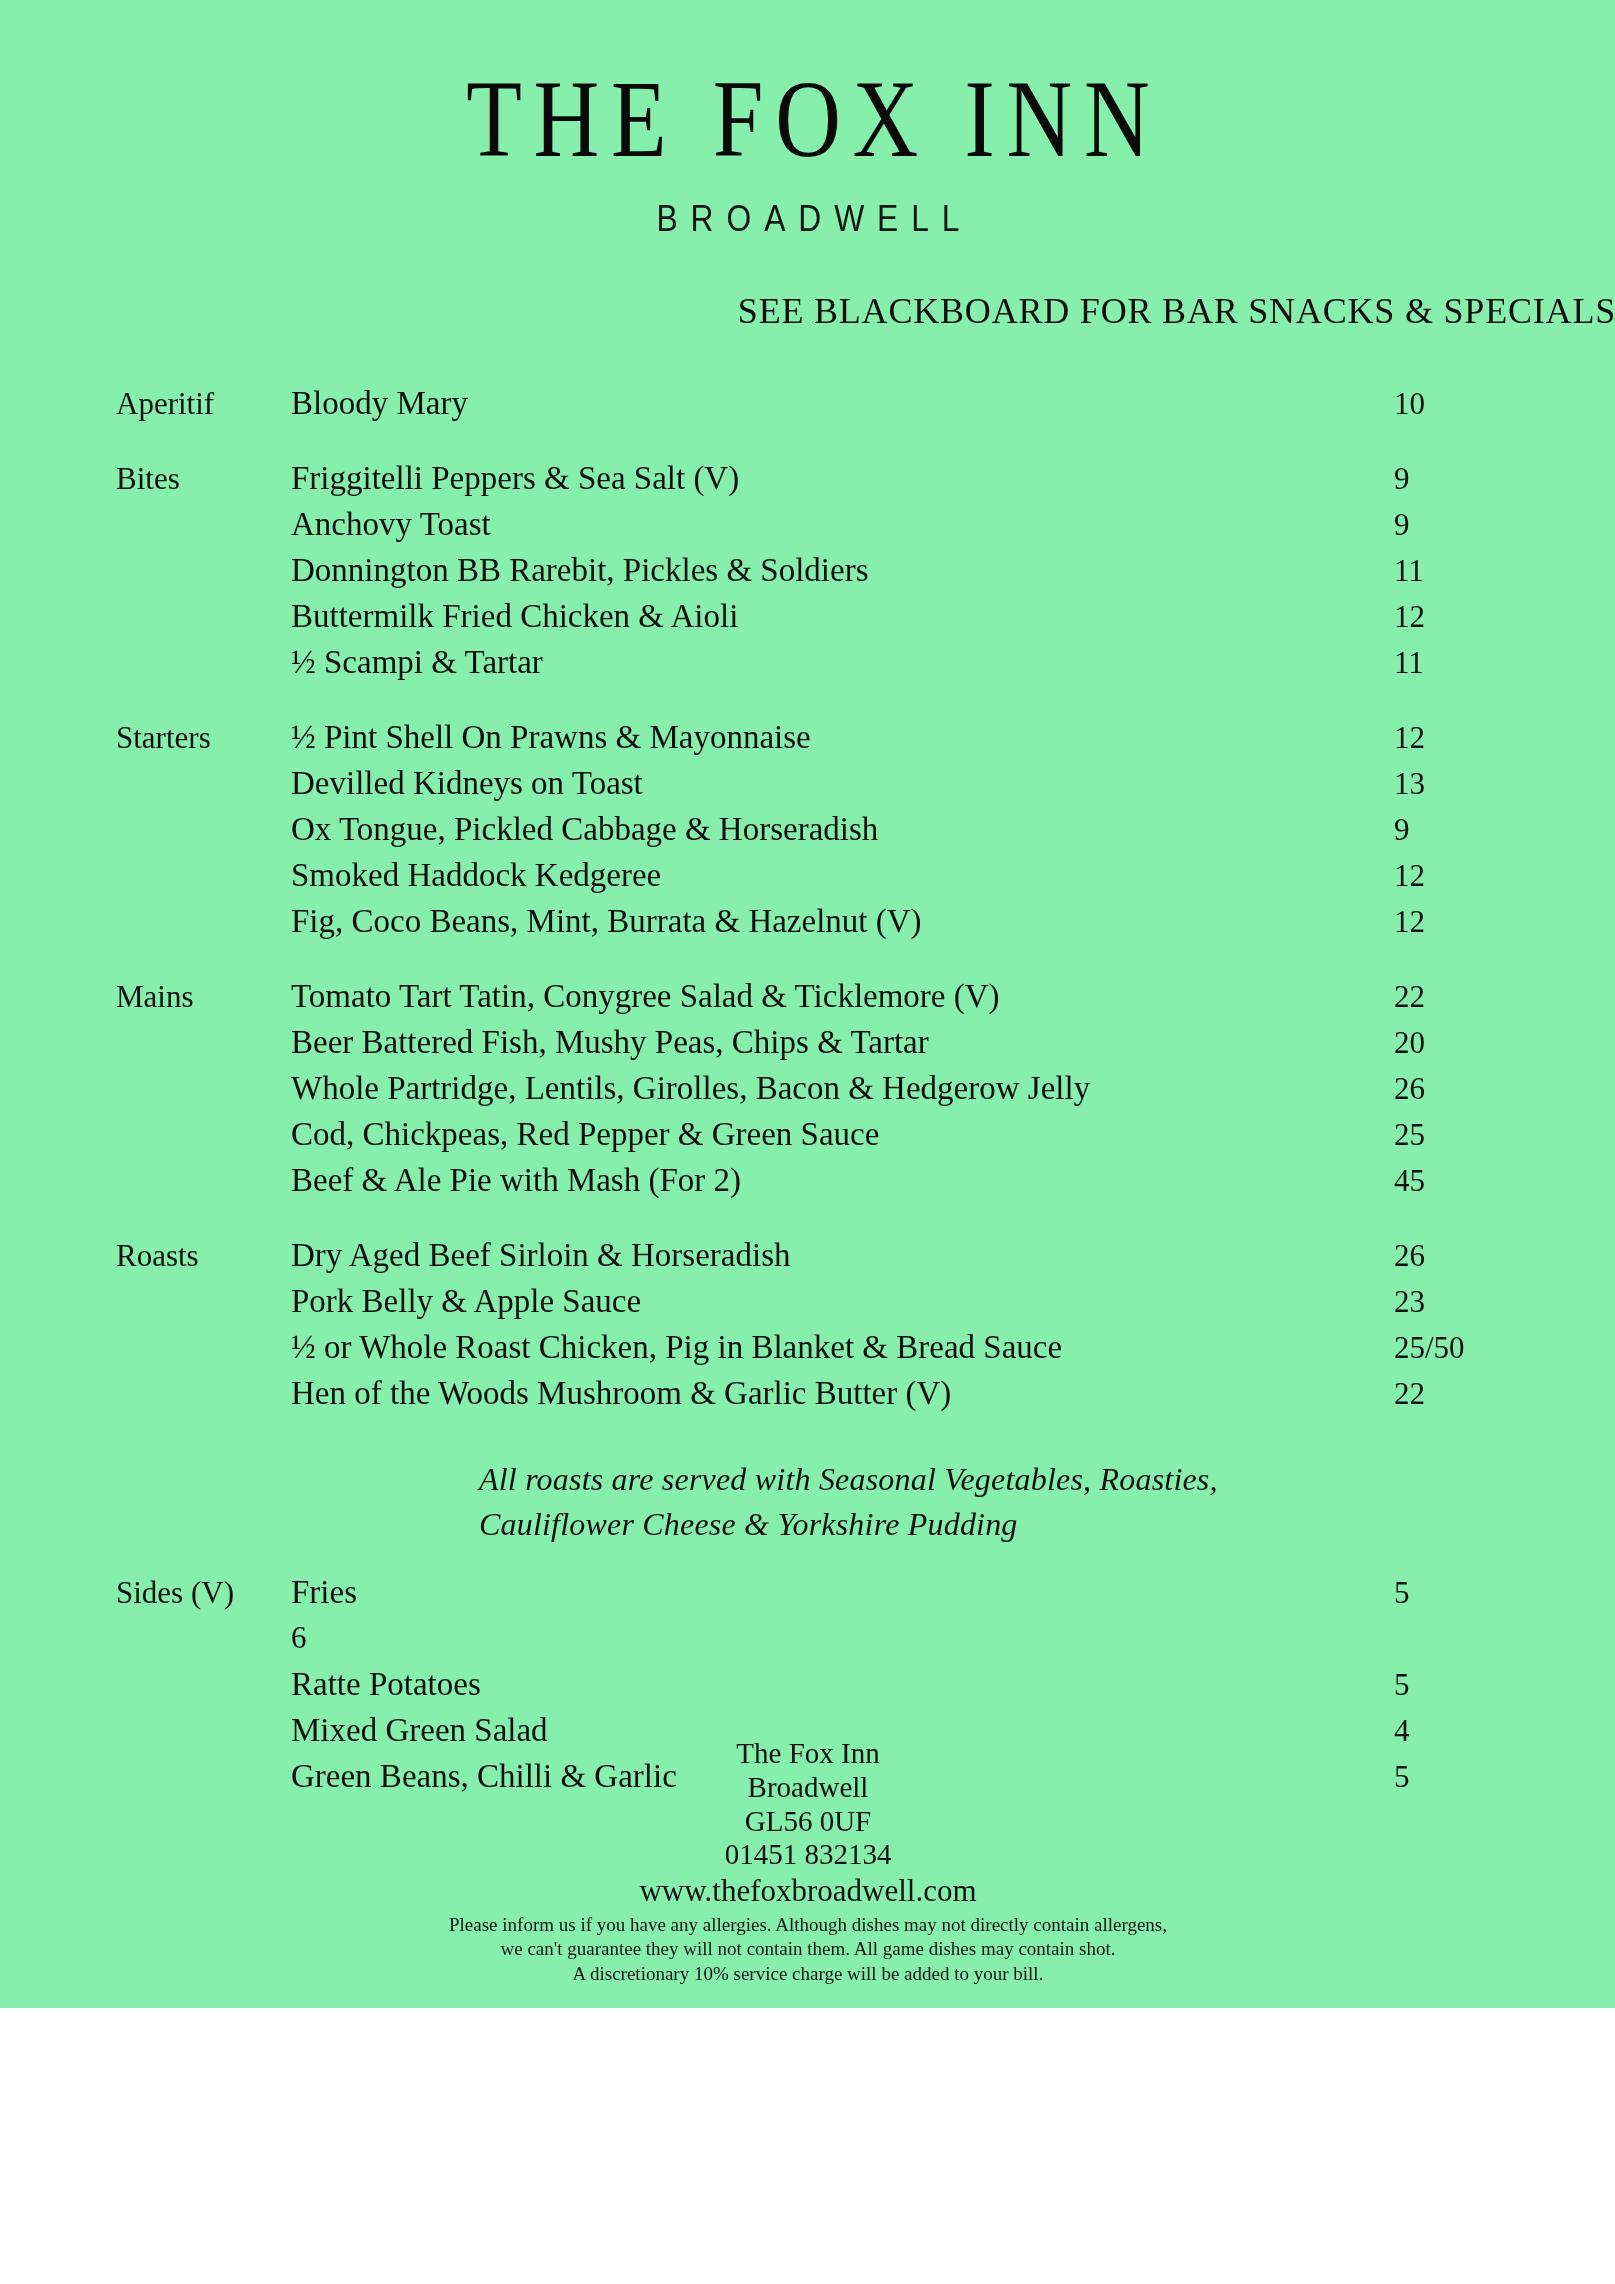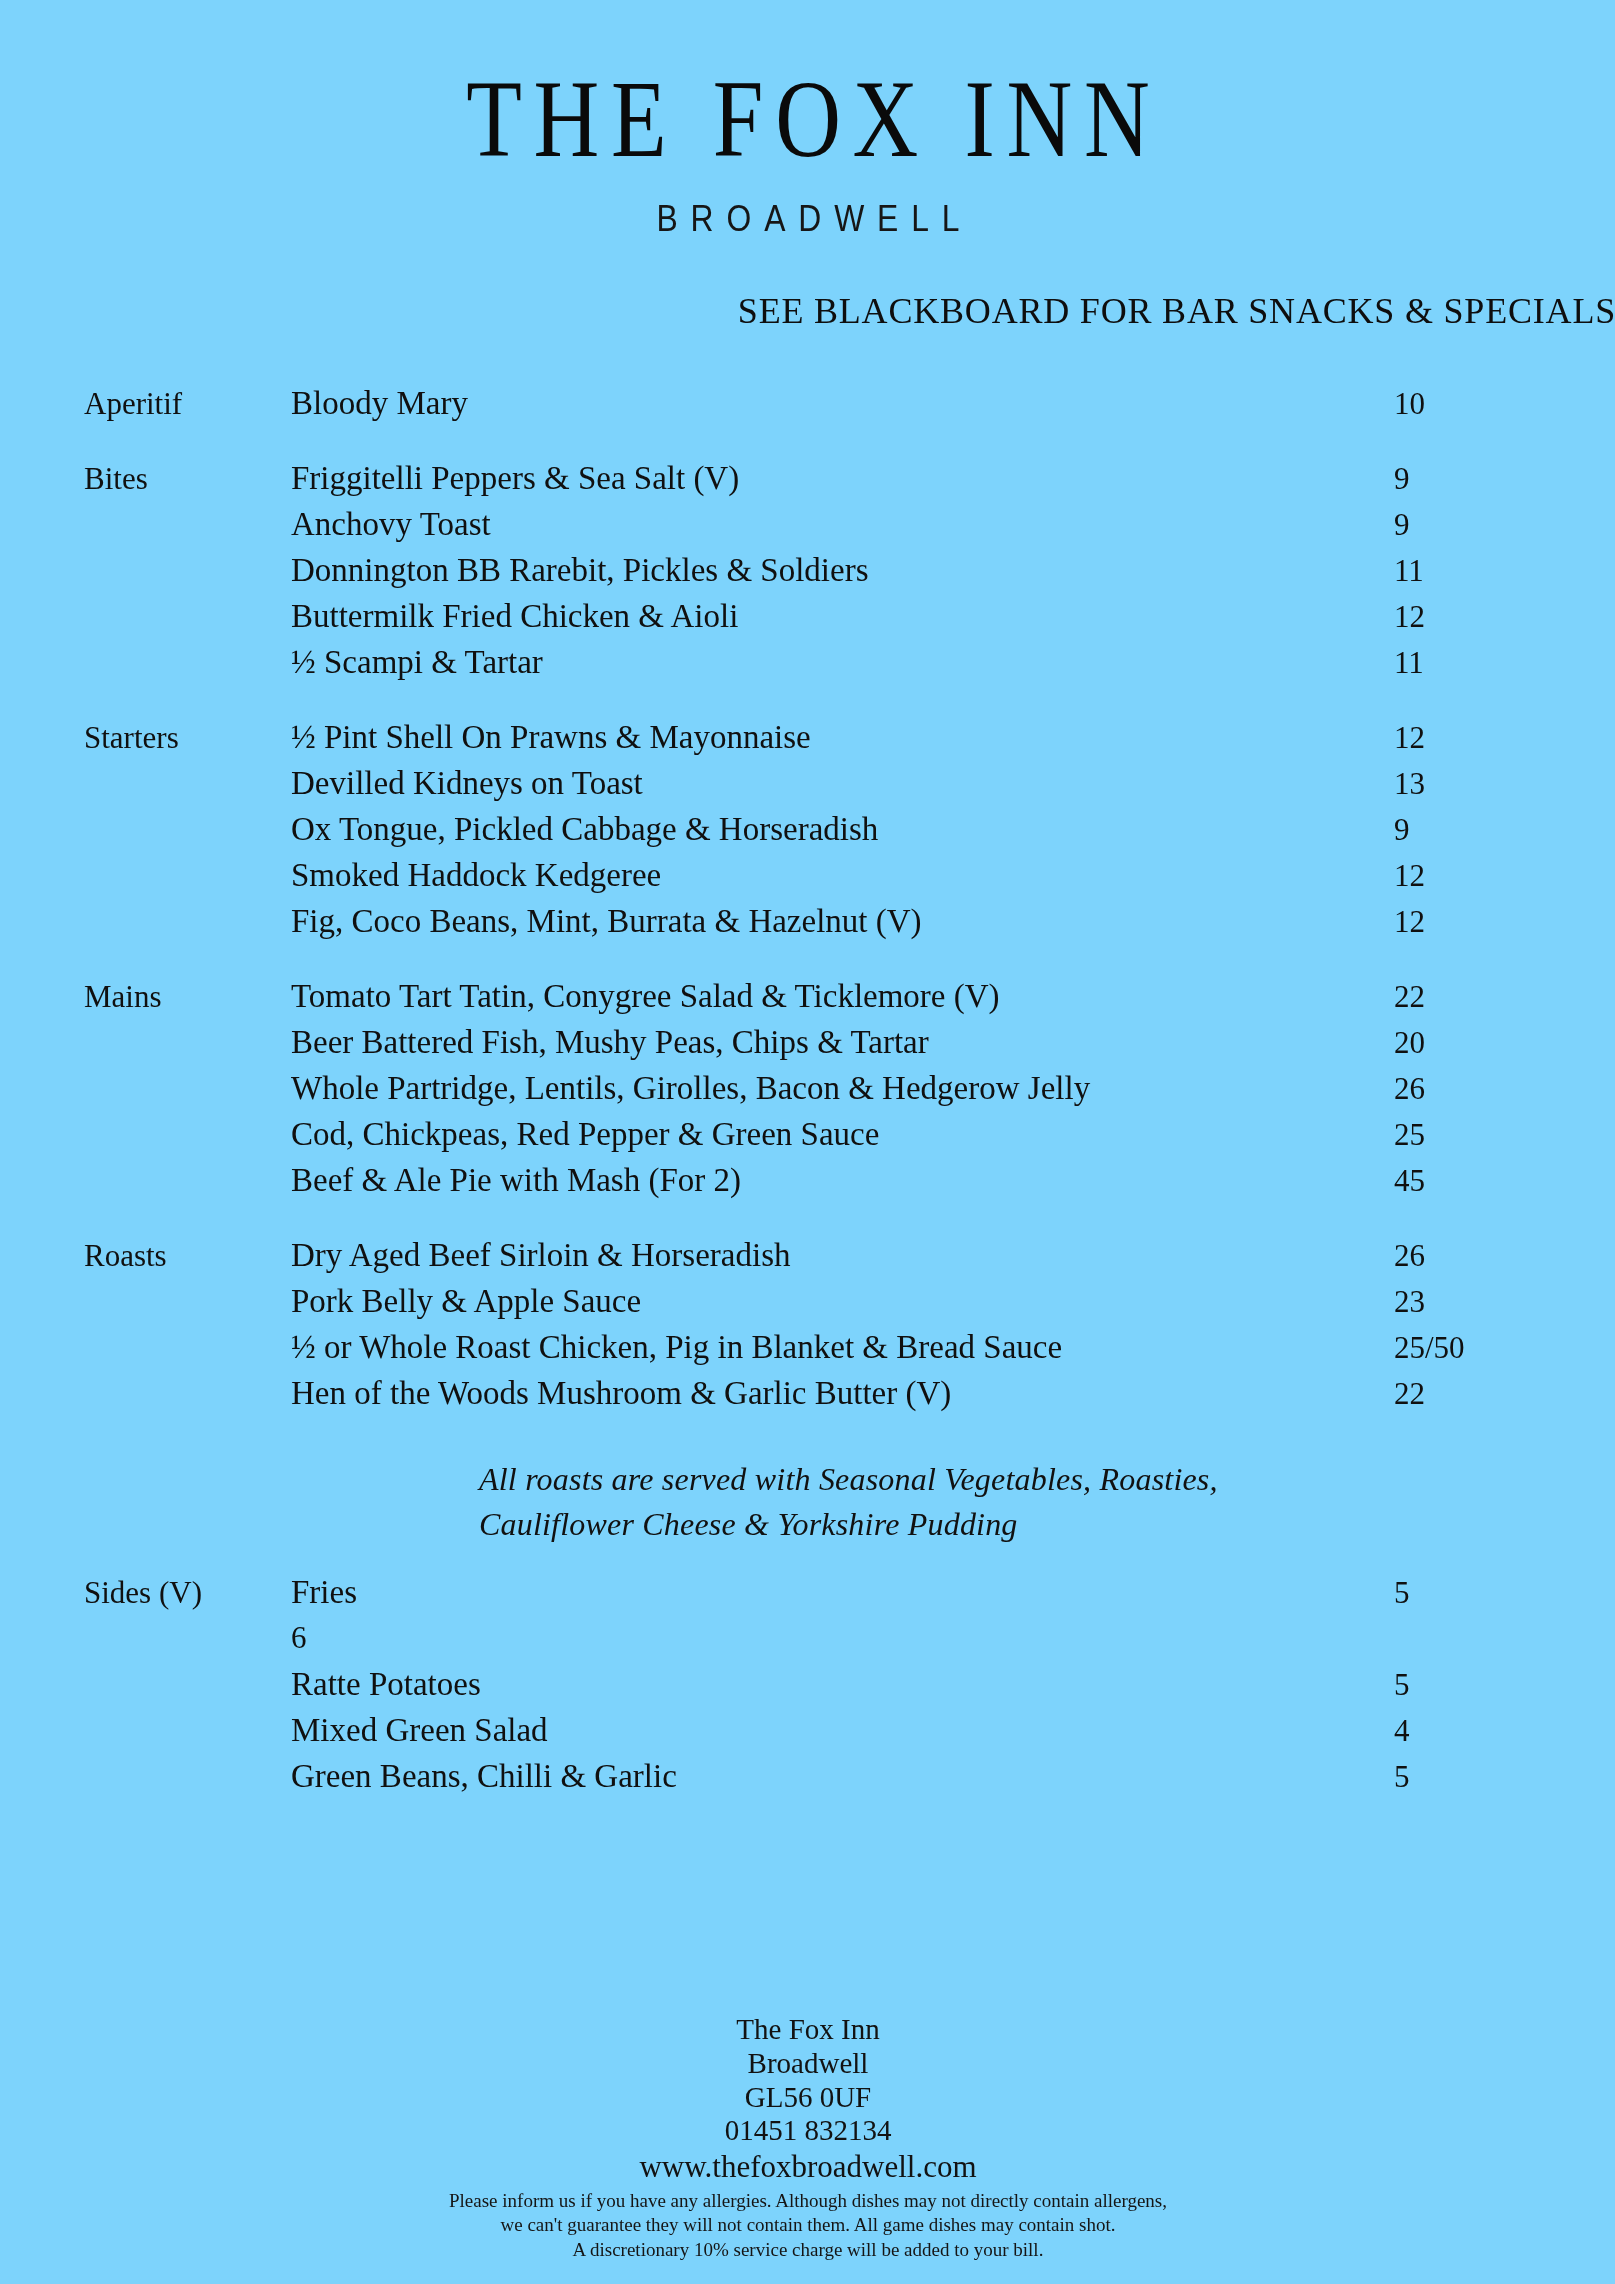--- a/index.html
+++ b/index.html
@@ -17,9 +17,9 @@
   .page {
     position: relative;
     width: 1616px;
-    height: 2284px;
+    height: 2008px;
     margin: 0 auto;
-    background: #7dd3fc;
+    background: #86efac;
     overflow: hidden;
     box-sizing: border-box;
   }

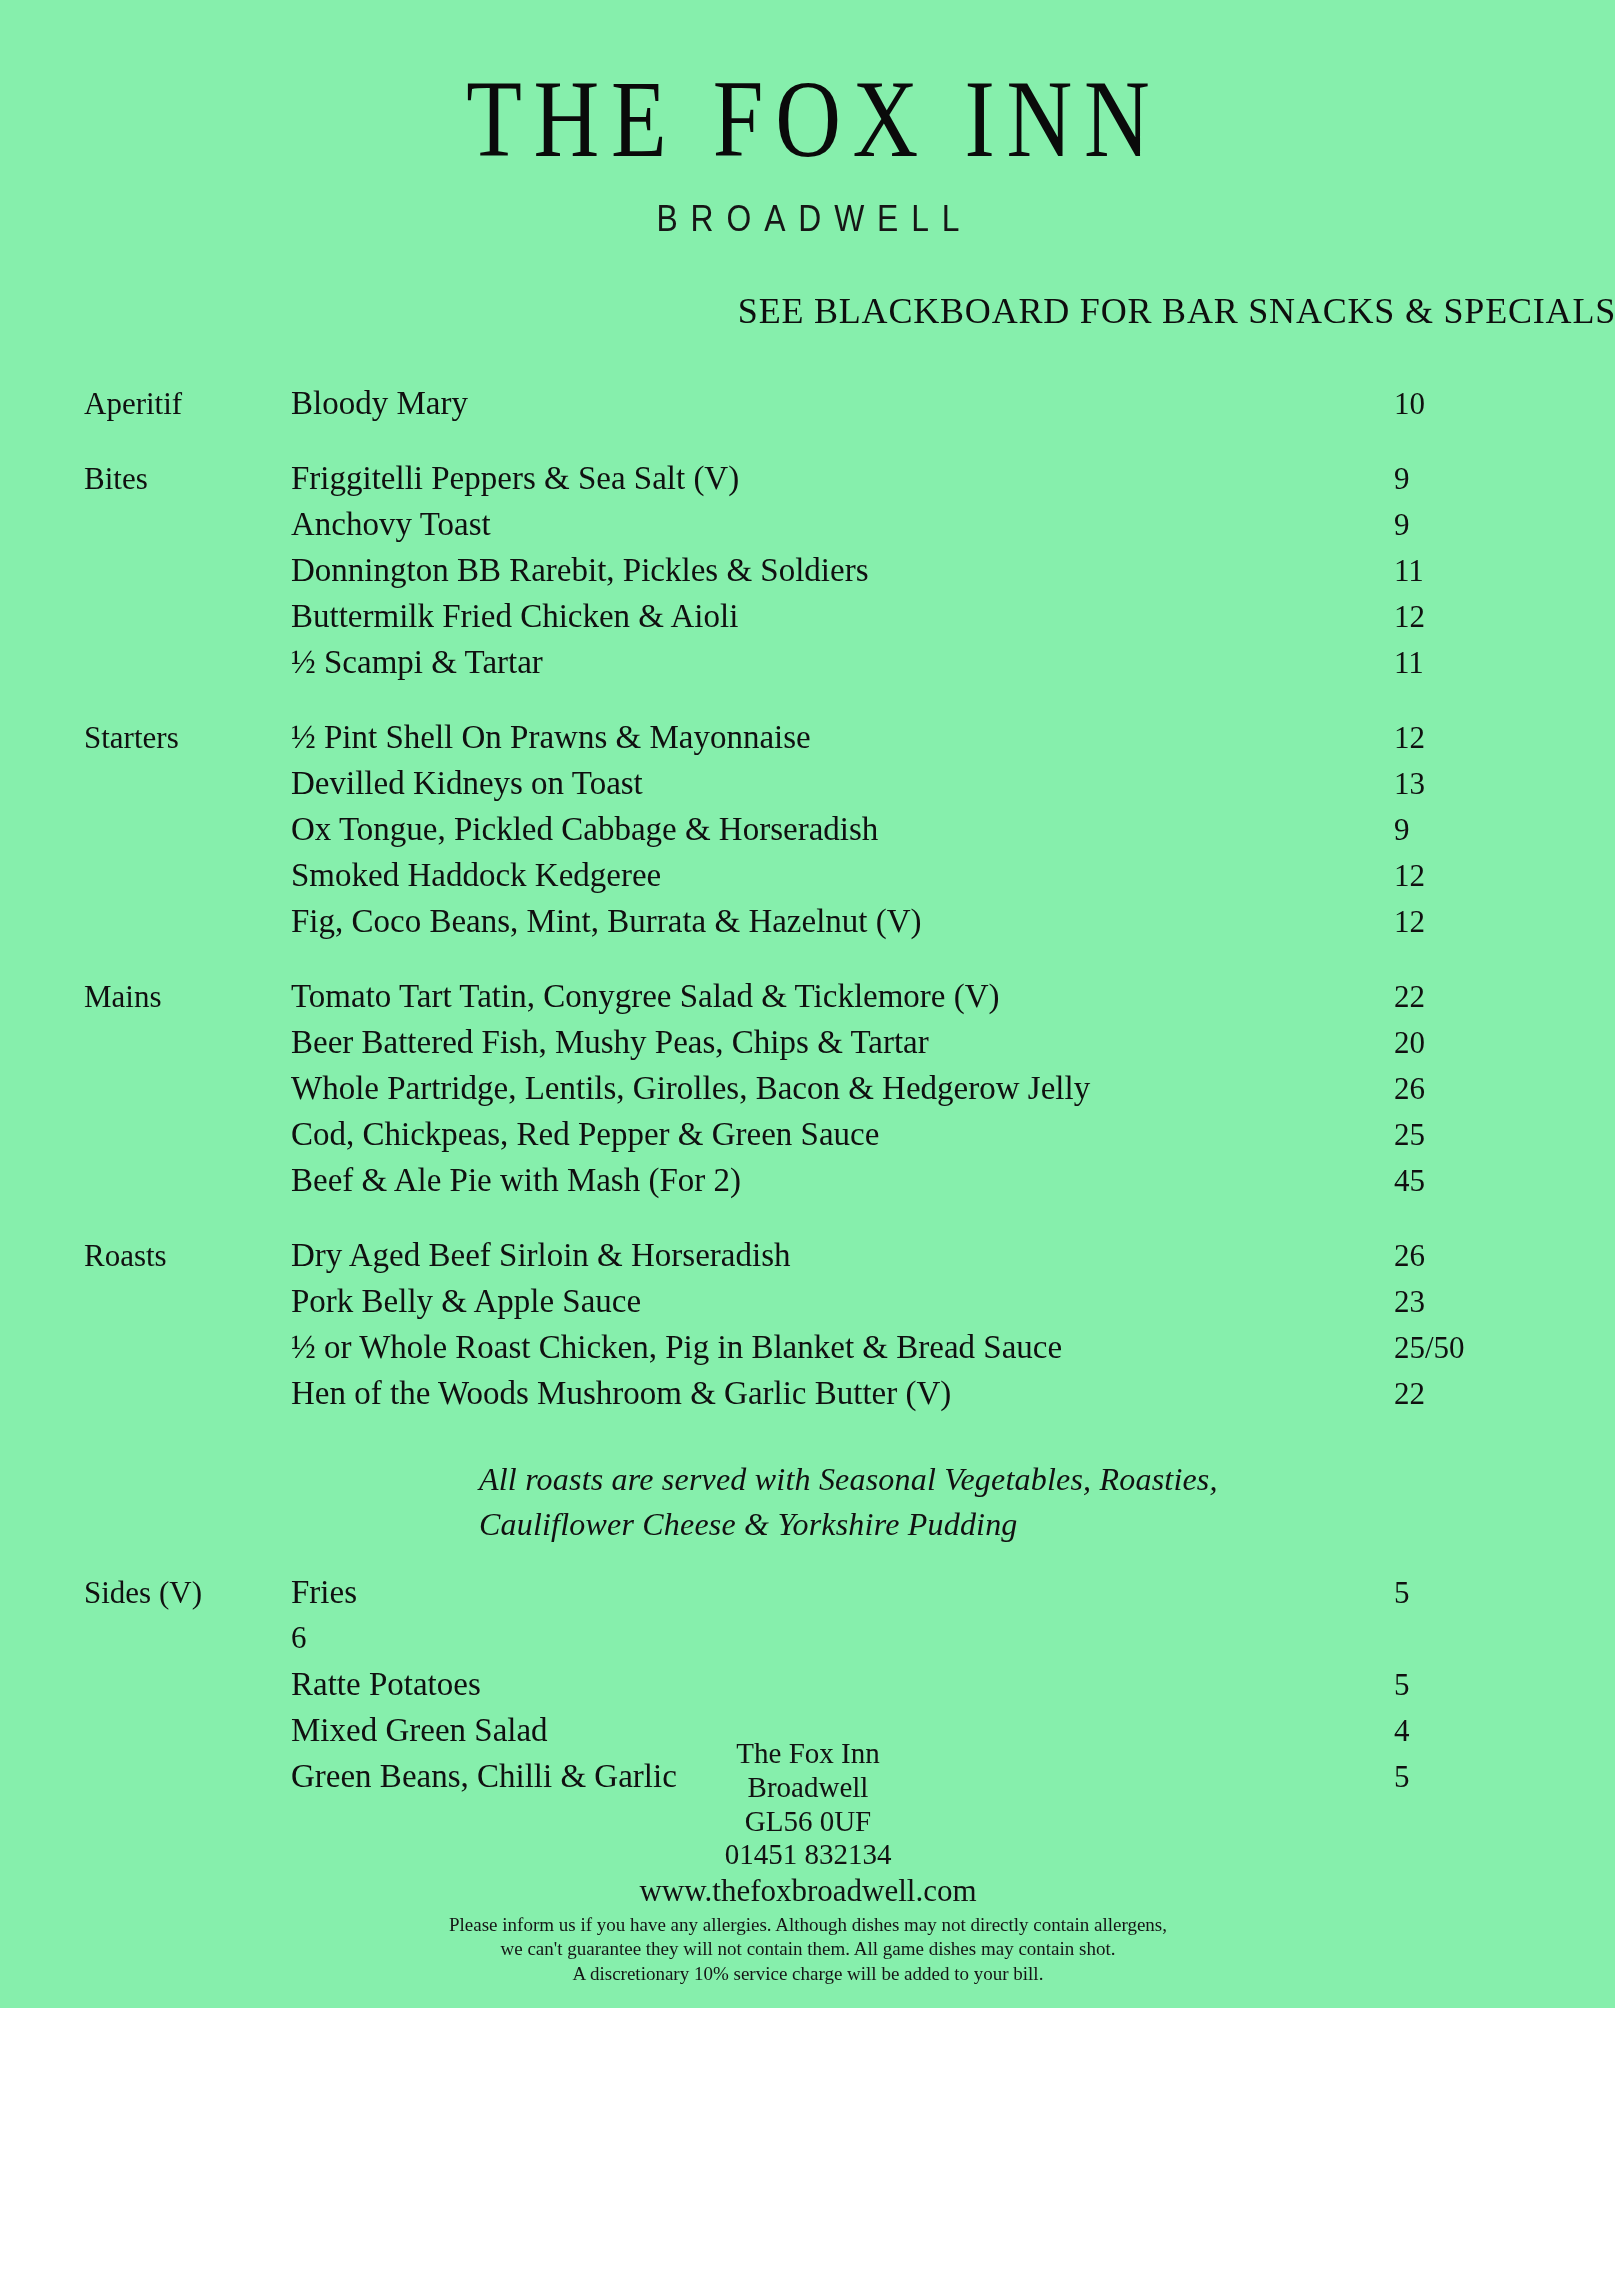--- a/index.html
+++ b/index.html
@@ -80,7 +80,7 @@
   }
   .cat {
     width: 291px;
-    padding-left: 84px;
+    padding-left: 116px;
     box-sizing: border-box;
     font-size: 31px;
     line-height: 1;

